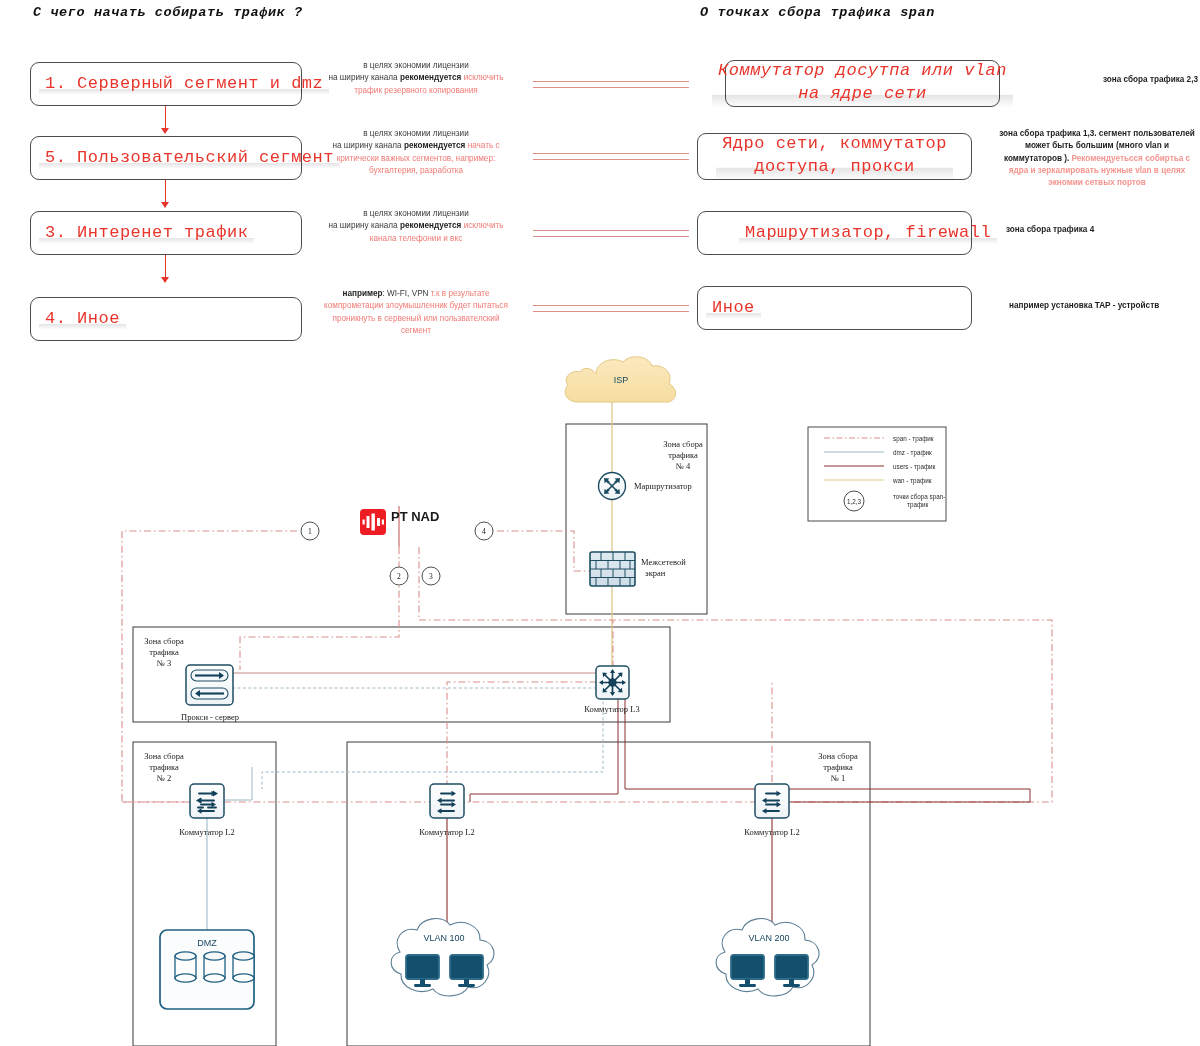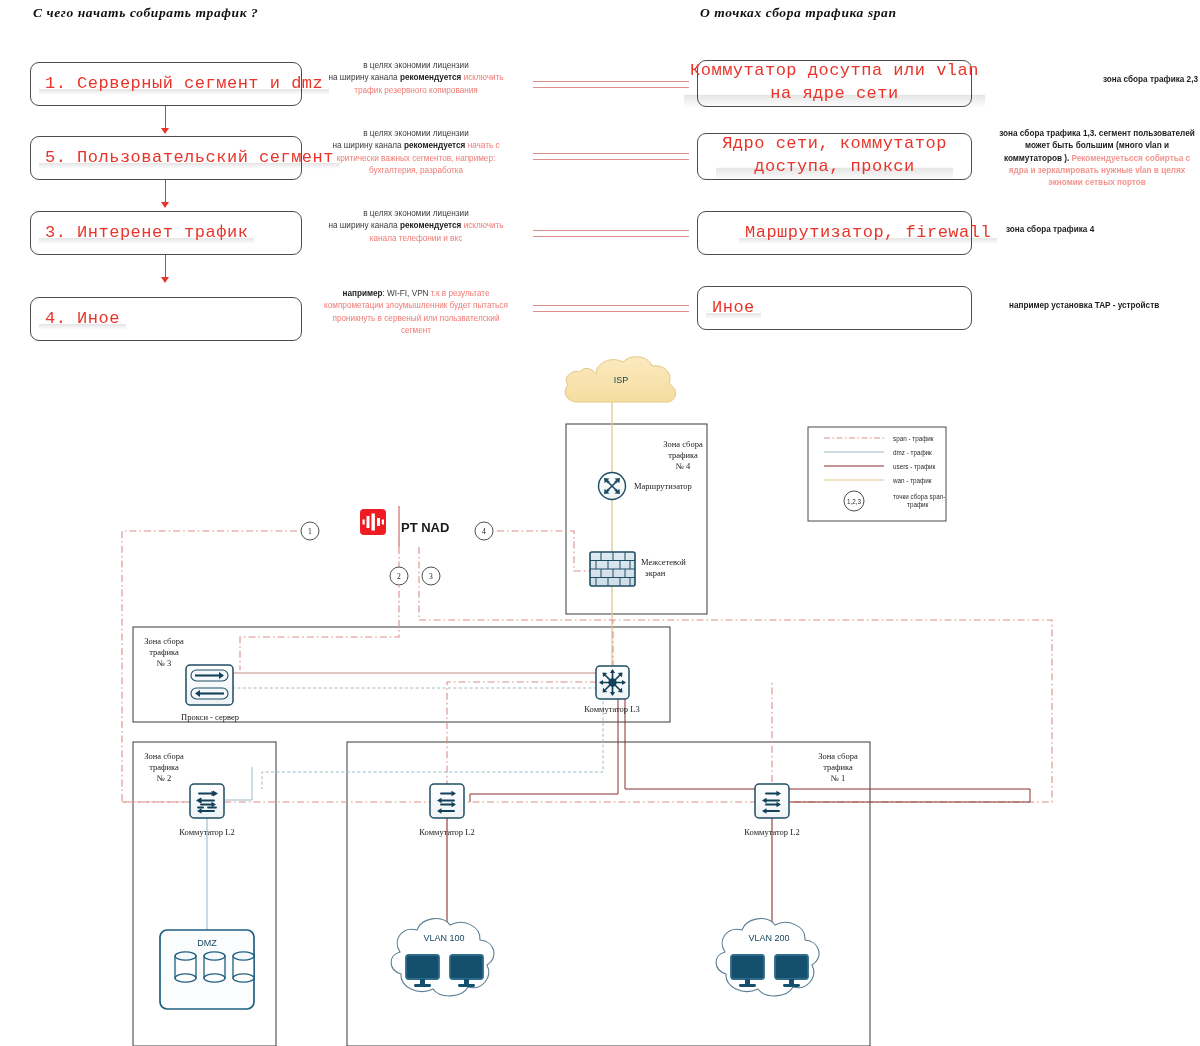--- a/index.html
+++ b/index.html
@@ -13,7 +13,7 @@
 
   
   .head-title{
-    font-family:Liberation Serif, serif;
+    font-family:Liberation Mono, monospace;
     font-weight:bold;font-style:italic;font-size:13.5px;color:#111;
     letter-spacing:.6px;white-space:nowrap;
   }

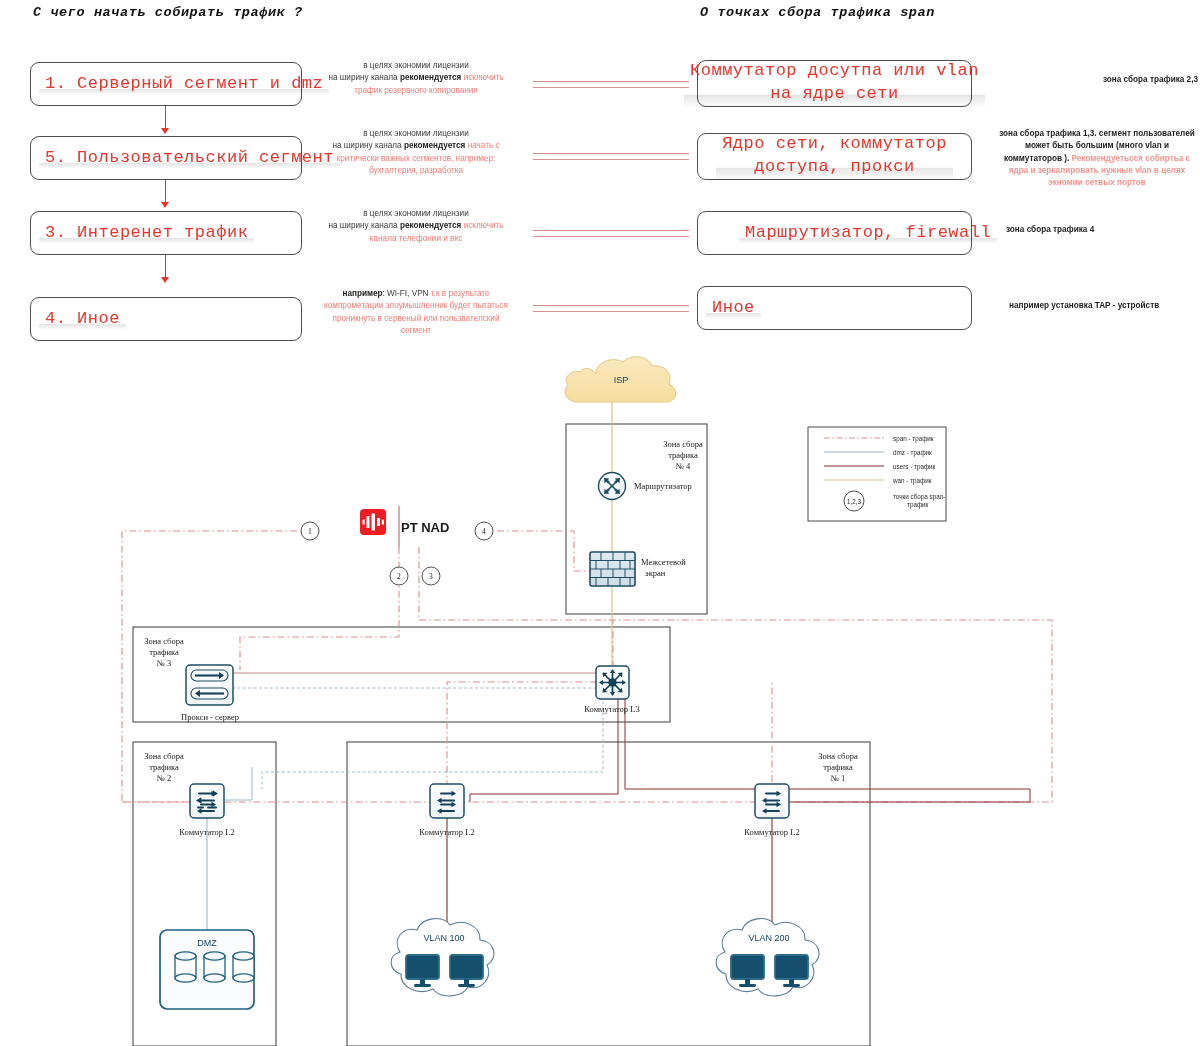--- a/index.html
+++ b/index.html
@@ -87,7 +87,7 @@
 </div>
 <div class="abs drule" style="left:533px;top:81px;width:156px;"></div>
 
-<div class="abs rbox center" style="left:697px;top:60px;width:275px;height:47px;">
+<div class="abs rbox center" style="left:725px;top:60px;width:275px;height:47px;font-style:italic;">
   <span class="txt" style="white-space:pre;">Коммутатор досутпа или vlan
 на ядре сети</span>
 </div>

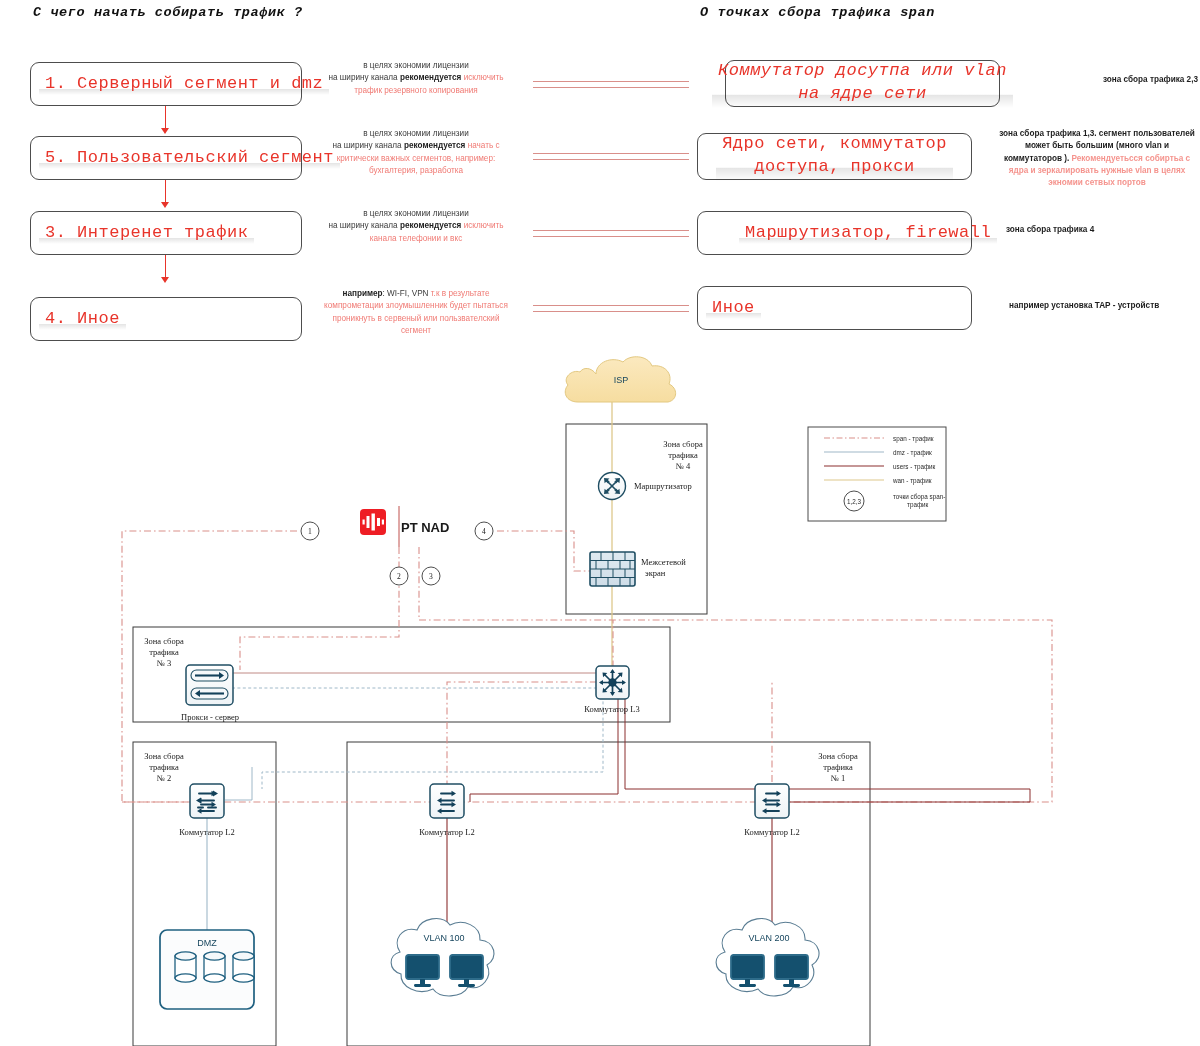--- a/index.html
+++ b/index.html
@@ -64,7 +64,7 @@
   .cloudtext{font-family:"Liberation Sans","DejaVu Sans",sans-serif;font-size:9px;fill:#17465e;}
   .legtext{font-family:"Liberation Sans","DejaVu Sans",sans-serif;font-size:6.3px;fill:#2b2b2b;}
 
-  .ptnad-wrap{position:absolute;display:flex;align-items:flex-end;gap:15px;}
+  .ptnad-wrap{position:absolute;display:flex;align-items:flex-start;gap:5px;}
   .ptnad-logo{width:26px;height:26px;border-radius:4px;background:#ee1d24;position:relative;}
   .ptnad-label{font-family:"Liberation Sans","DejaVu Sans",sans-serif;font-weight:bold;font-size:13px;color:#1a1a1a;}
 </style>

